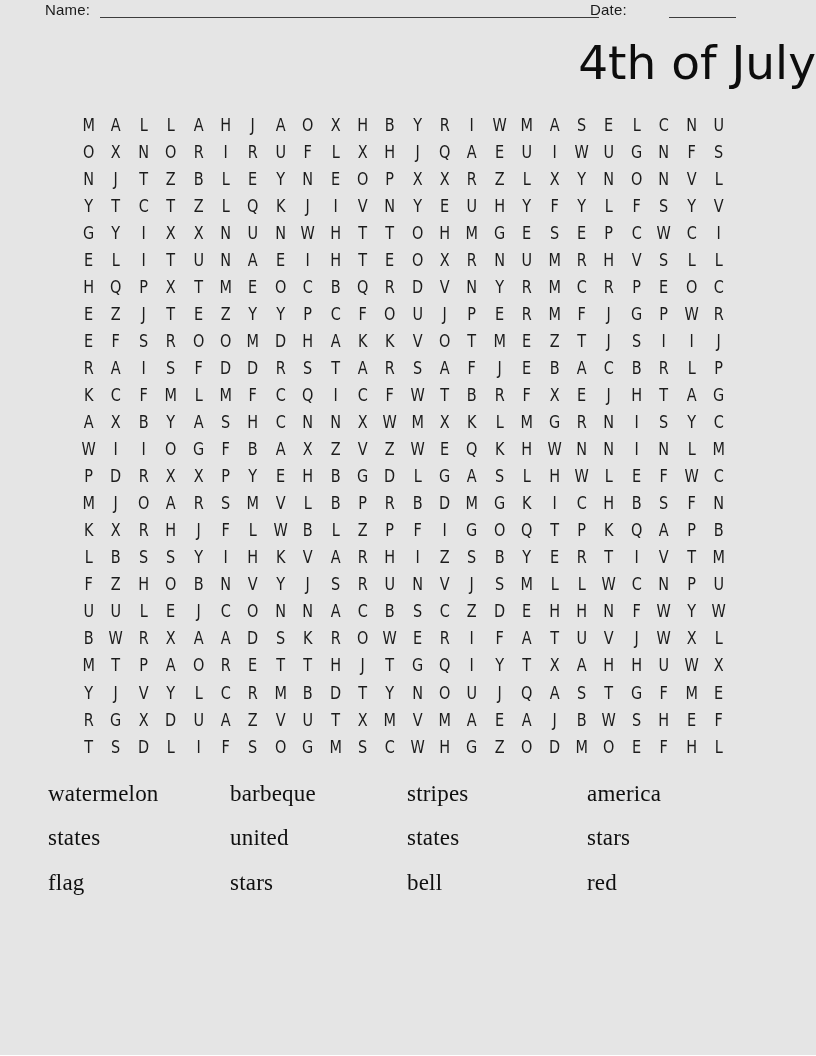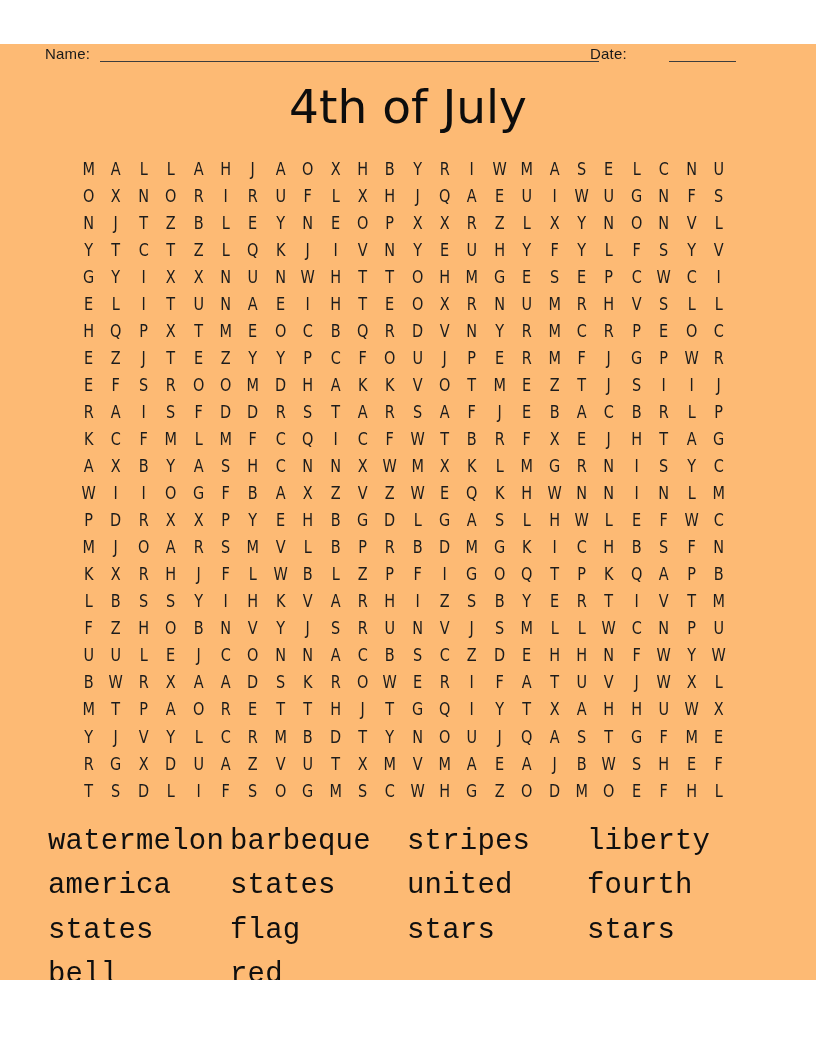--- a/index.html
+++ b/index.html
@@ -6,12 +6,11 @@
   .page {
     position: relative;
     width: 816px;
-    height: 936px;
-    background: #fdba74;
+    height: 1055px;
+    background: #e5e5e5;
     font-family: "Liberation Sans", sans-serif;
     color: #000;
     overflow: hidden;
-    margin-top: 44px;
   }
   
   .hdr-label {

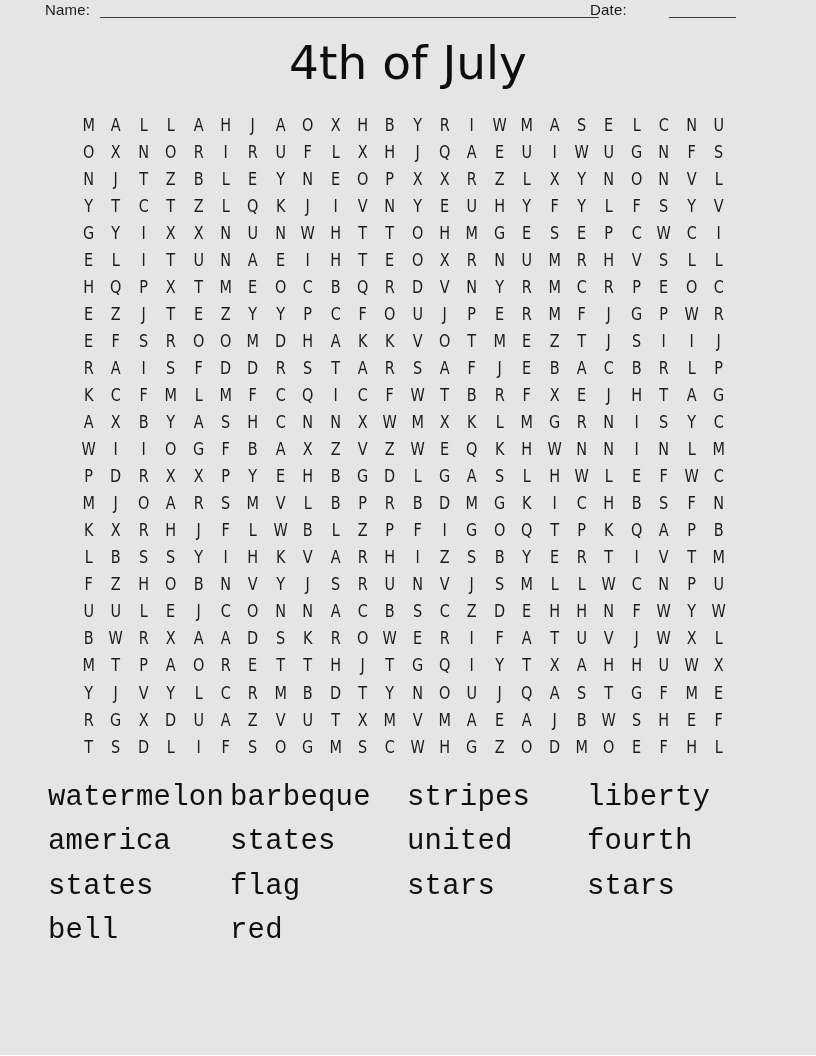--- a/index.html
+++ b/index.html
@@ -36,7 +36,7 @@
     top: 34px;
     left: 0;
     width: 100%;
-    text-align: center;
+    text-align: right;
     font-family: "DejaVu Sans", sans-serif;
     font-size: 47px;
     line-height: 58px;

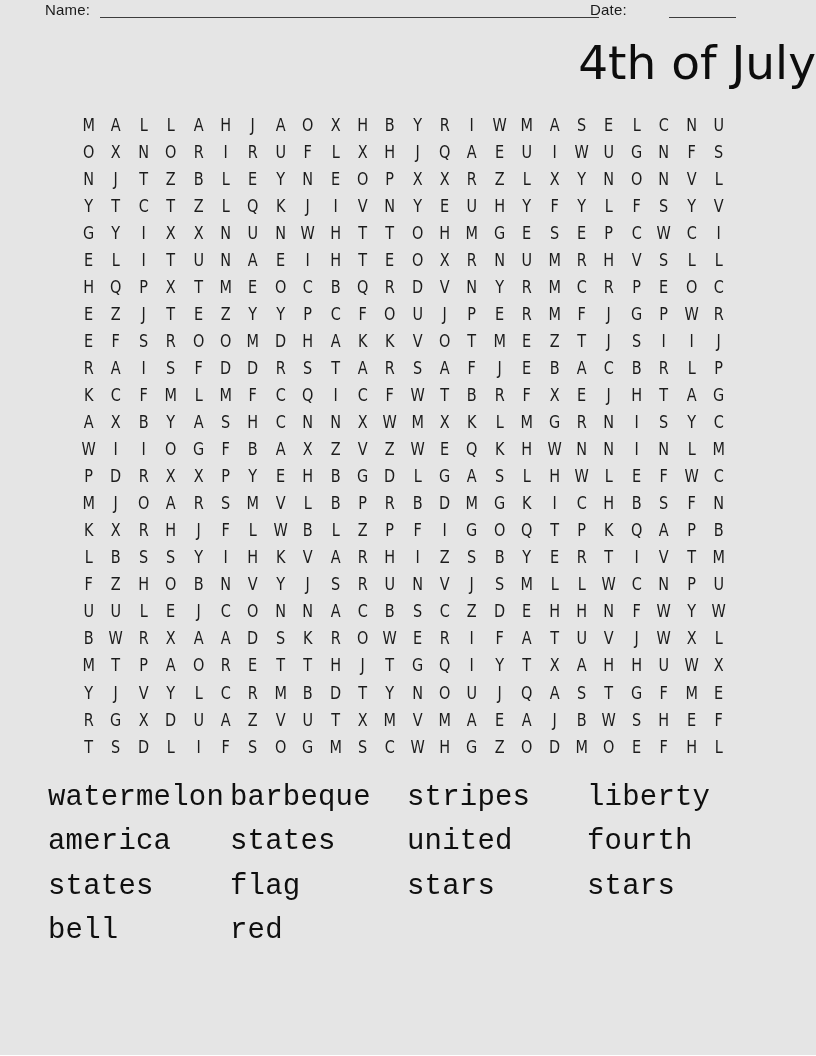--- a/index.html
+++ b/index.html
@@ -72,8 +72,8 @@
     grid-auto-rows: 44.4px;
   }
   .word {
-    font-family: Liberation Mono, monospace;
-    font-size: 29px;
+    font-family: Liberation Serif, serif;
+    font-size: 23px;
     font-weight: 500;
     color: #0f0f0f;
     letter-spacing: 0.2px;

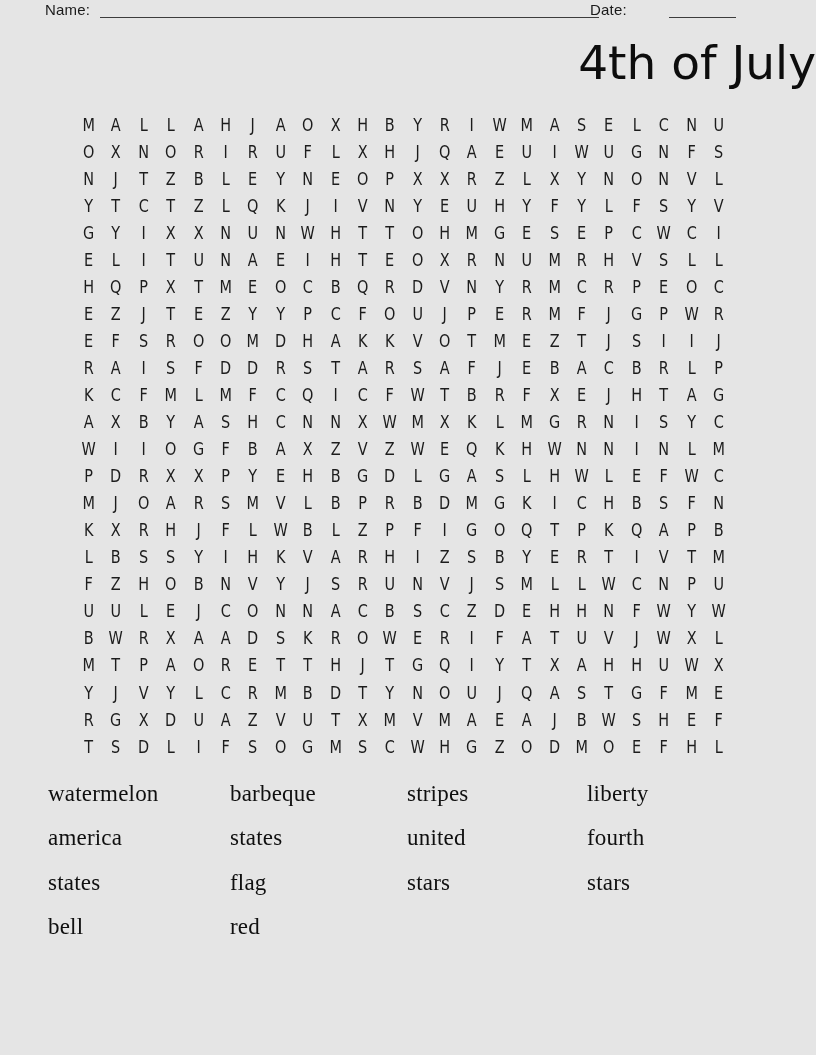--- a/index.html
+++ b/index.html
@@ -676,7 +676,6 @@
       <div class="word">watermelon</div>
       <div class="word">barbeque</div>
       <div class="word">stripes</div>
-      <div class="word">liberty</div>
       <div class="word">america</div>
       <div class="word">states</div>
       <div class="word">united</div>

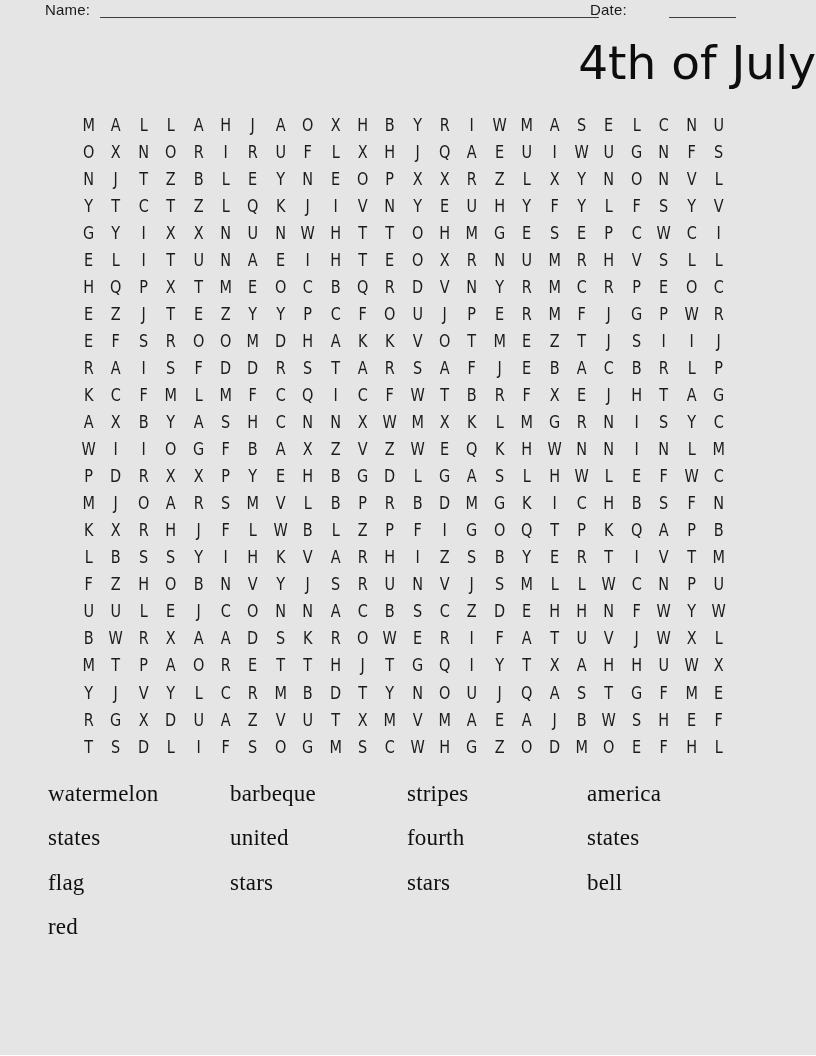--- a/index.html
+++ b/index.html
@@ -679,7 +679,6 @@
       <div class="word">america</div>
       <div class="word">states</div>
       <div class="word">united</div>
-      <div class="word">fourth</div>
       <div class="word">states</div>
       <div class="word">flag</div>
       <div class="word">stars</div>

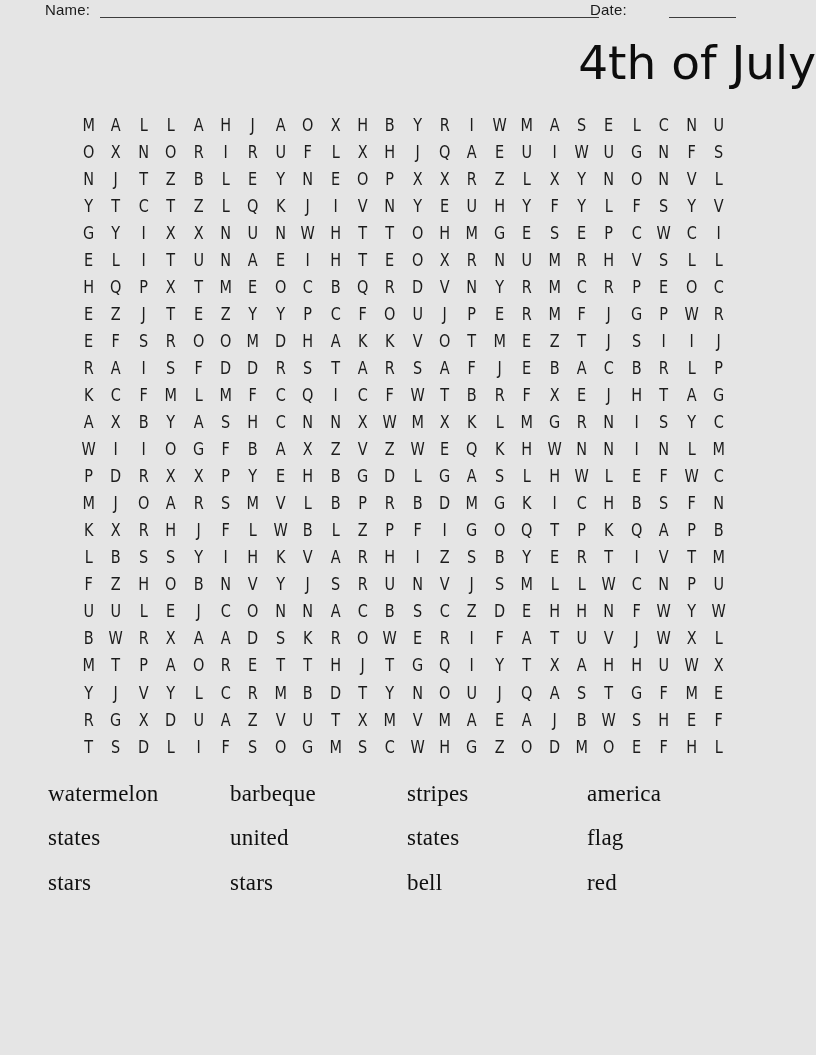--- a/index.html
+++ b/index.html
@@ -680,8 +680,8 @@
       <div class="word">states</div>
       <div class="word">united</div>
       <div class="word">states</div>
+      <div class="word">stars</div>
       <div class="word">flag</div>
-      <div class="word">stars</div>
       <div class="word">stars</div>
       <div class="word">bell</div>
       <div class="word">red</div>

